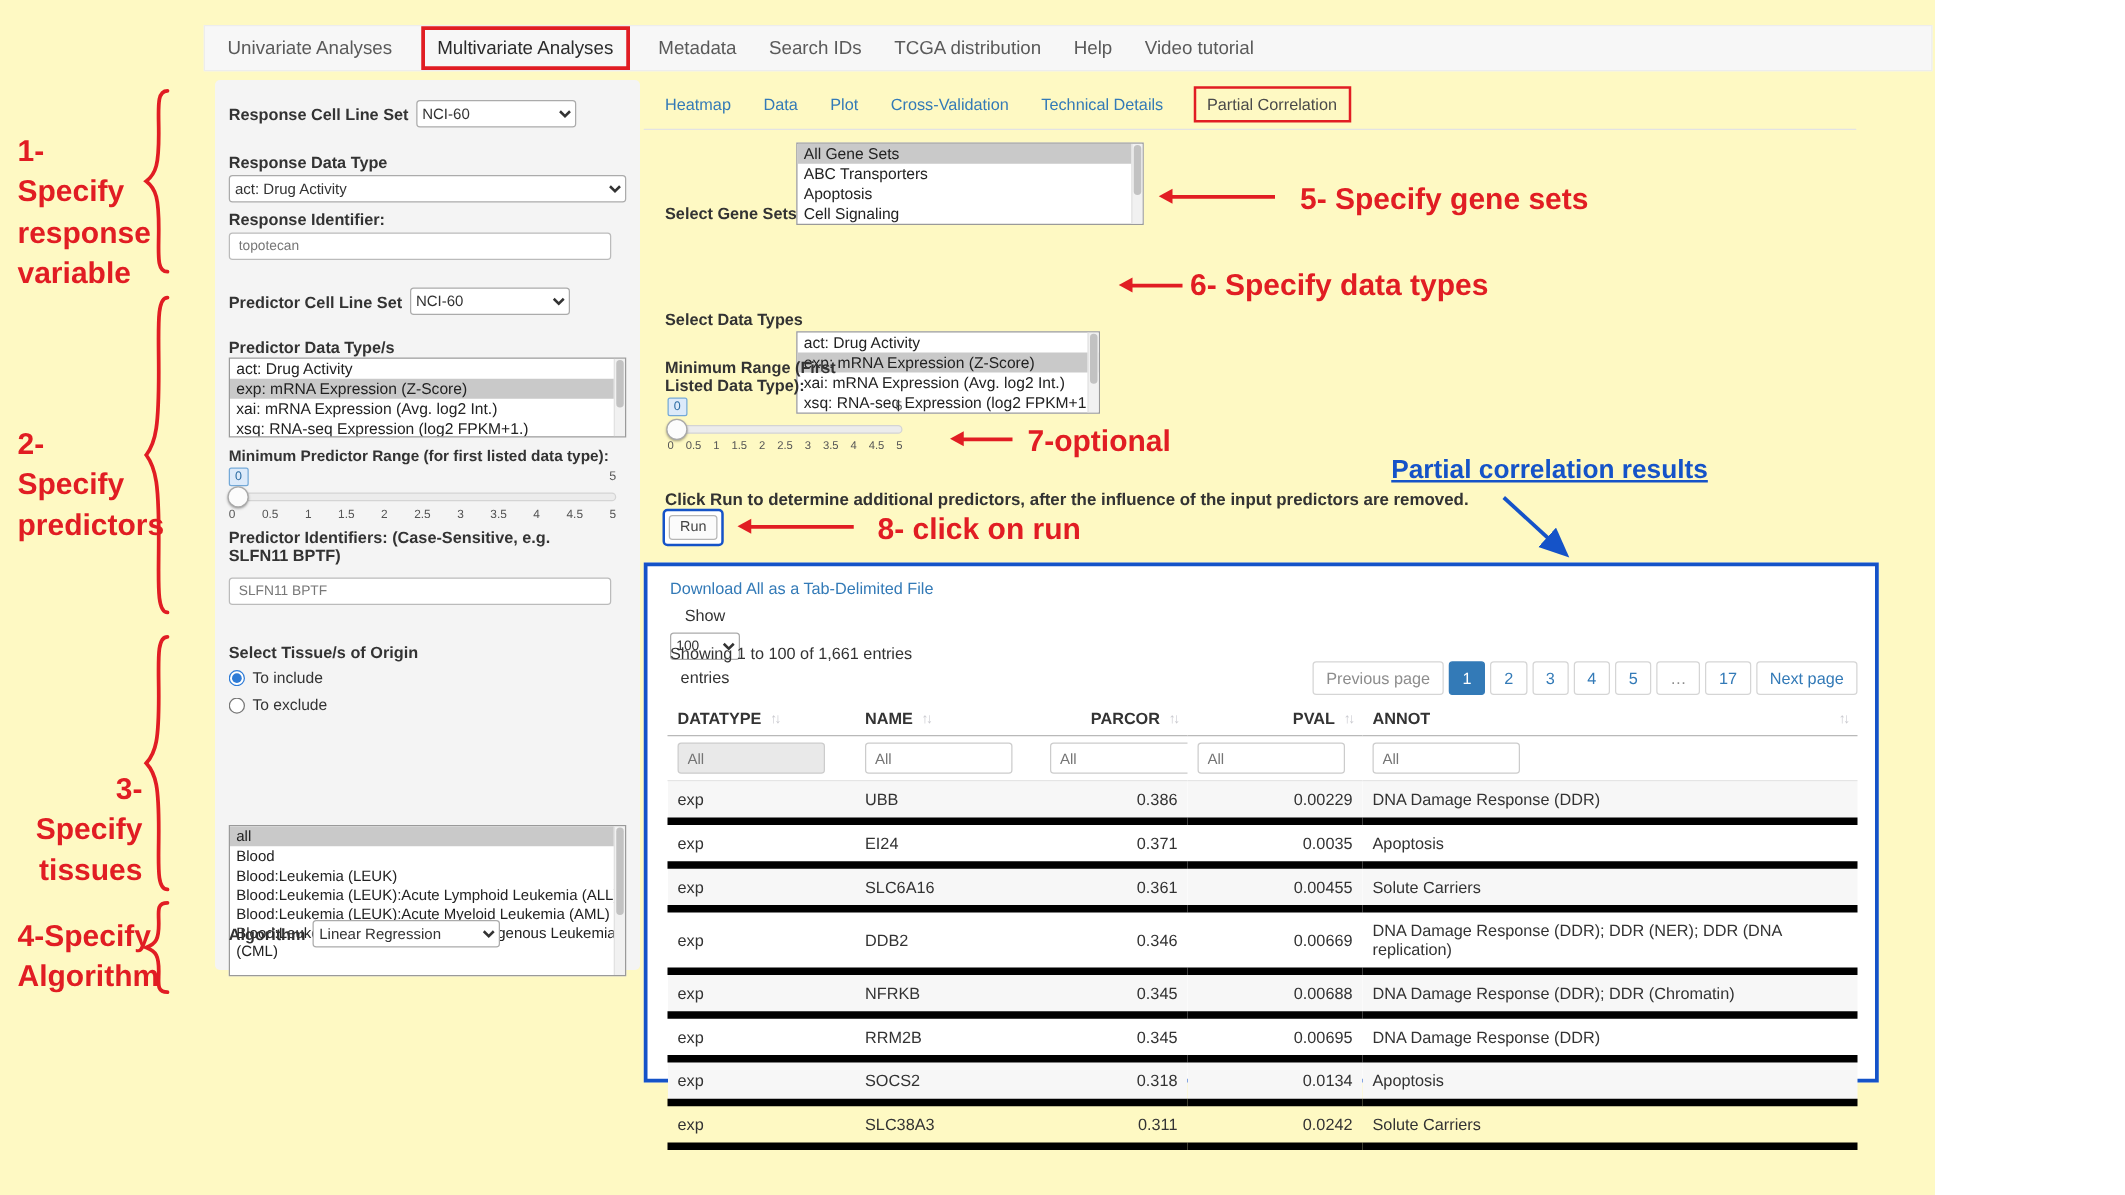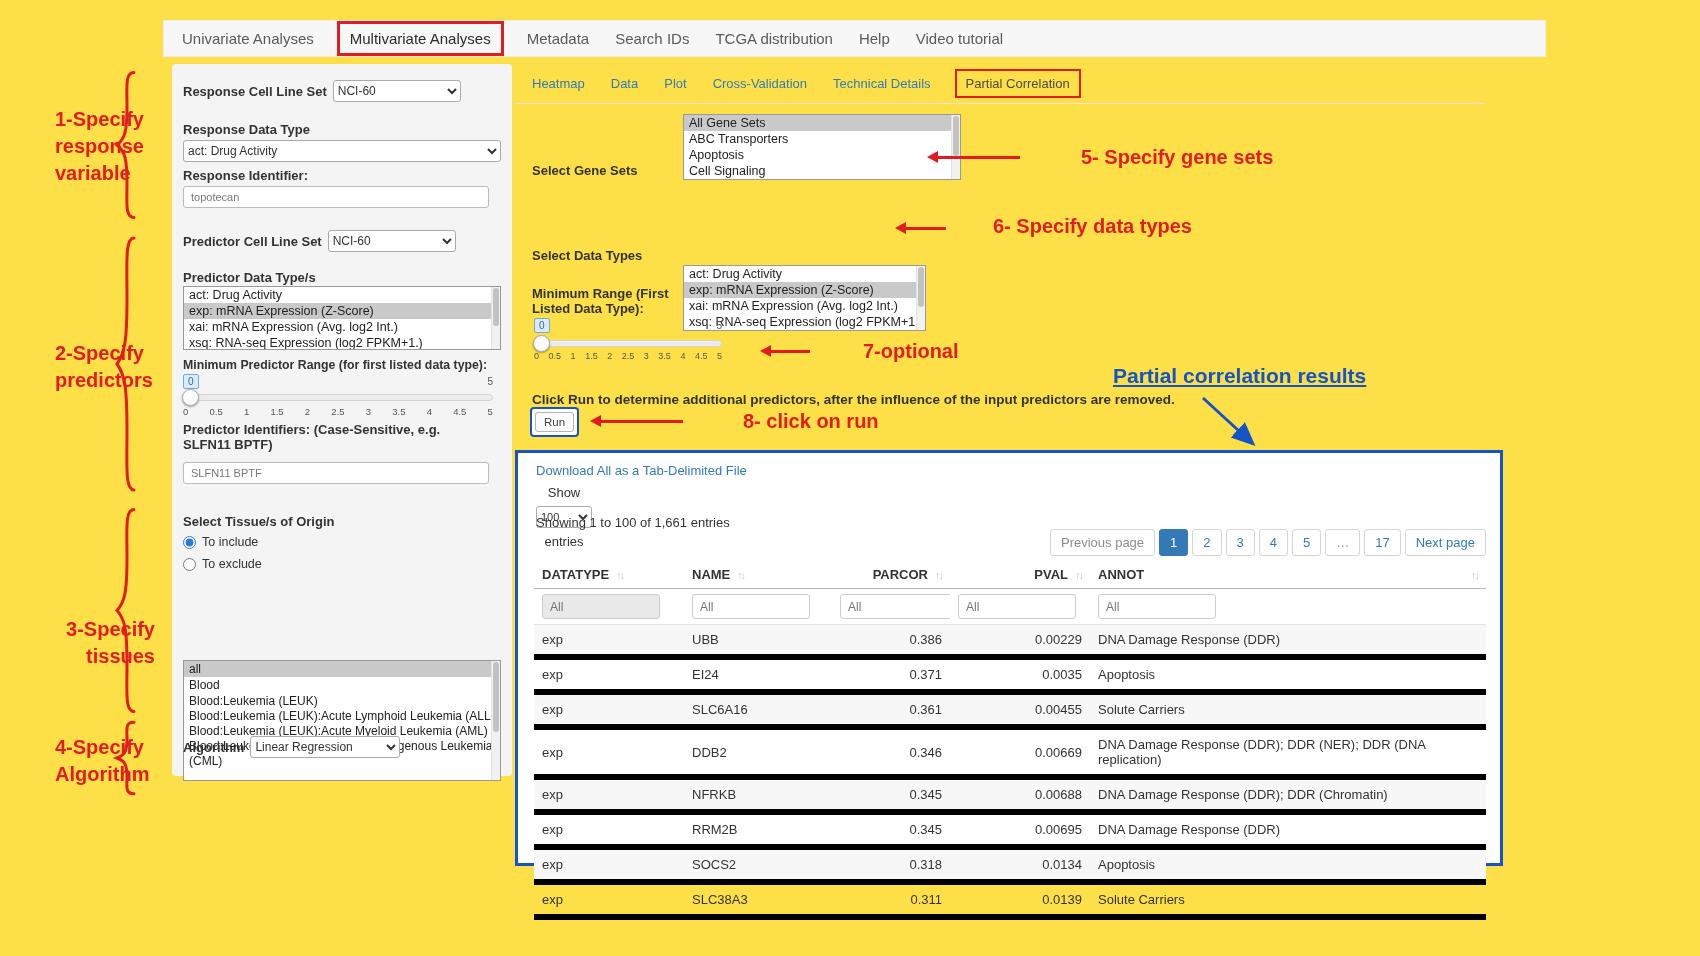--- a/index.html
+++ b/index.html
@@ -4,7 +4,7 @@
 <style>
   * { box-sizing: border-box; }
   body { margin:0; background:#fff; font-family:"Liberation Sans", sans-serif; }
-  #app { position:relative; width:1700px; height:956px; background:#fde047; overflow:hidden;padding-left:46px; }
+  #app { position:relative; width:1548px; height:956px; background:#fef9c3; overflow:hidden; }
   .abs { position:absolute; }
 
   

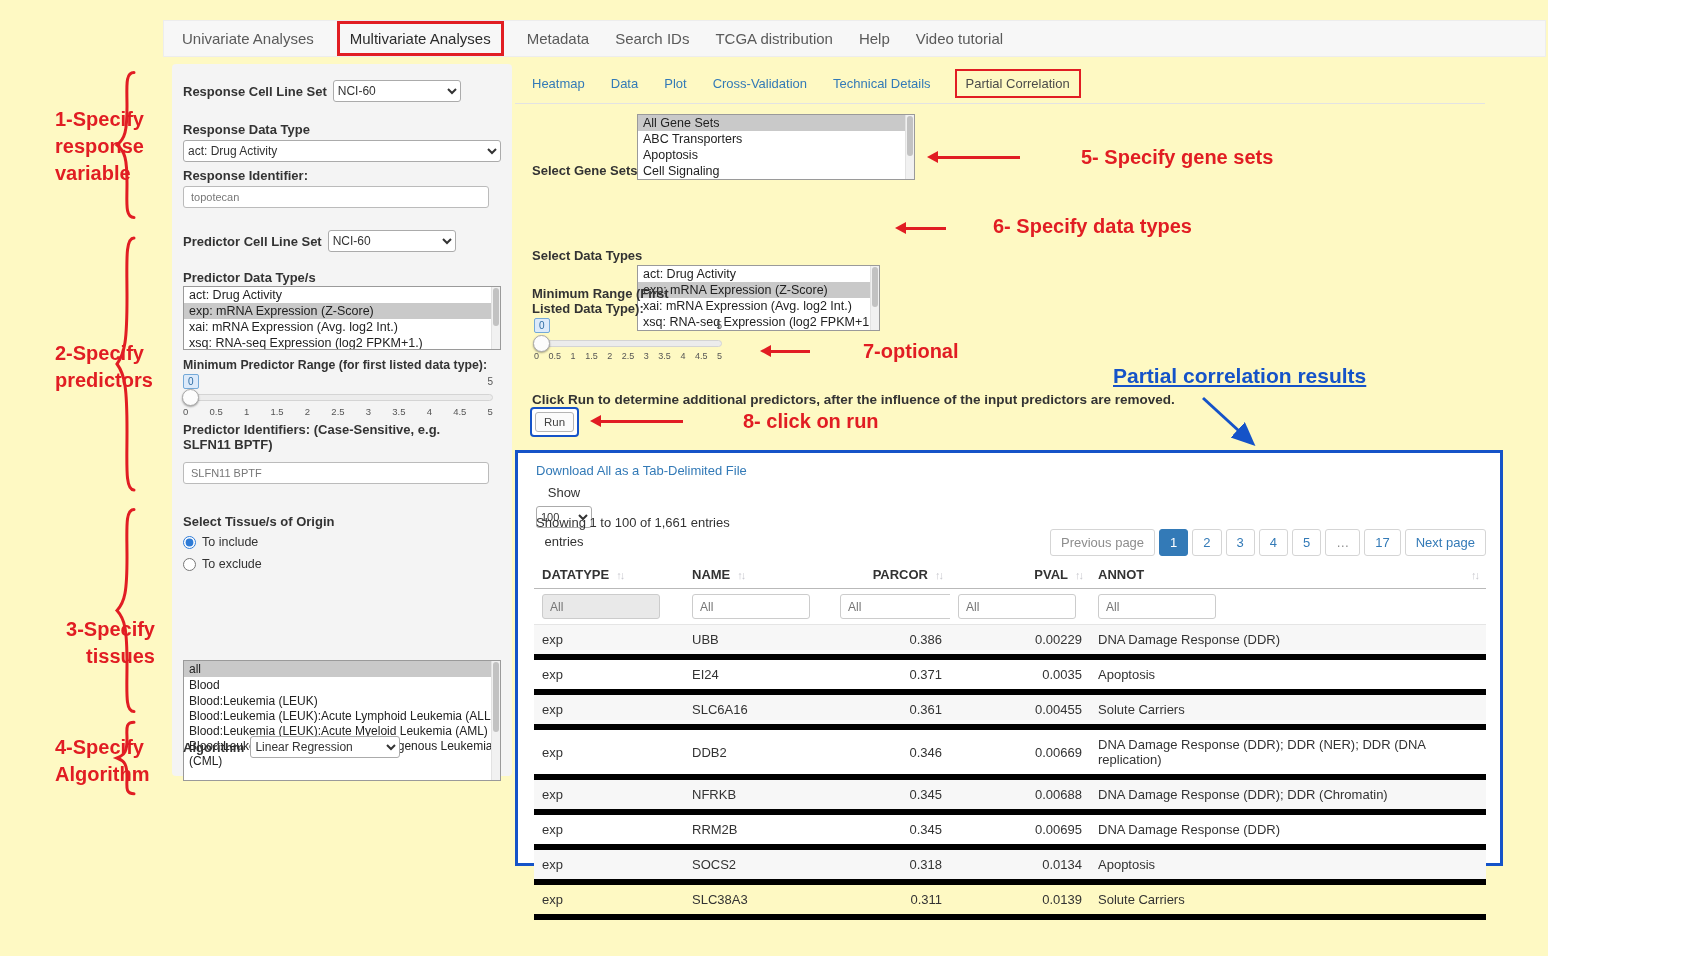--- a/index.html
+++ b/index.html
@@ -49,7 +49,7 @@
   .red-frame-sm { border:2.5px solid #e11d23; padding:5px 9px; margin:-8px -2px; }
 
   
-  .annot-red { position:absolute; color:#e11d23; font-weight:bold; font-size:20px; line-height:1.35;margin-left:41px; }
+  .annot-red { position:absolute; color:#e11d23; font-weight:bold; font-size:24px; line-height:1.35; }
   .annot-blue-title { position:absolute; color:#1553c8; font-weight:bold; font-size:21px;text-decoration:underline; }
   .arrow-red { position:absolute; height:0; border-top:3px solid #e11d23; }
   .arrow-red::before { content:""; position:absolute; left:-13px; top:-8px; border:6.5px solid transparent;

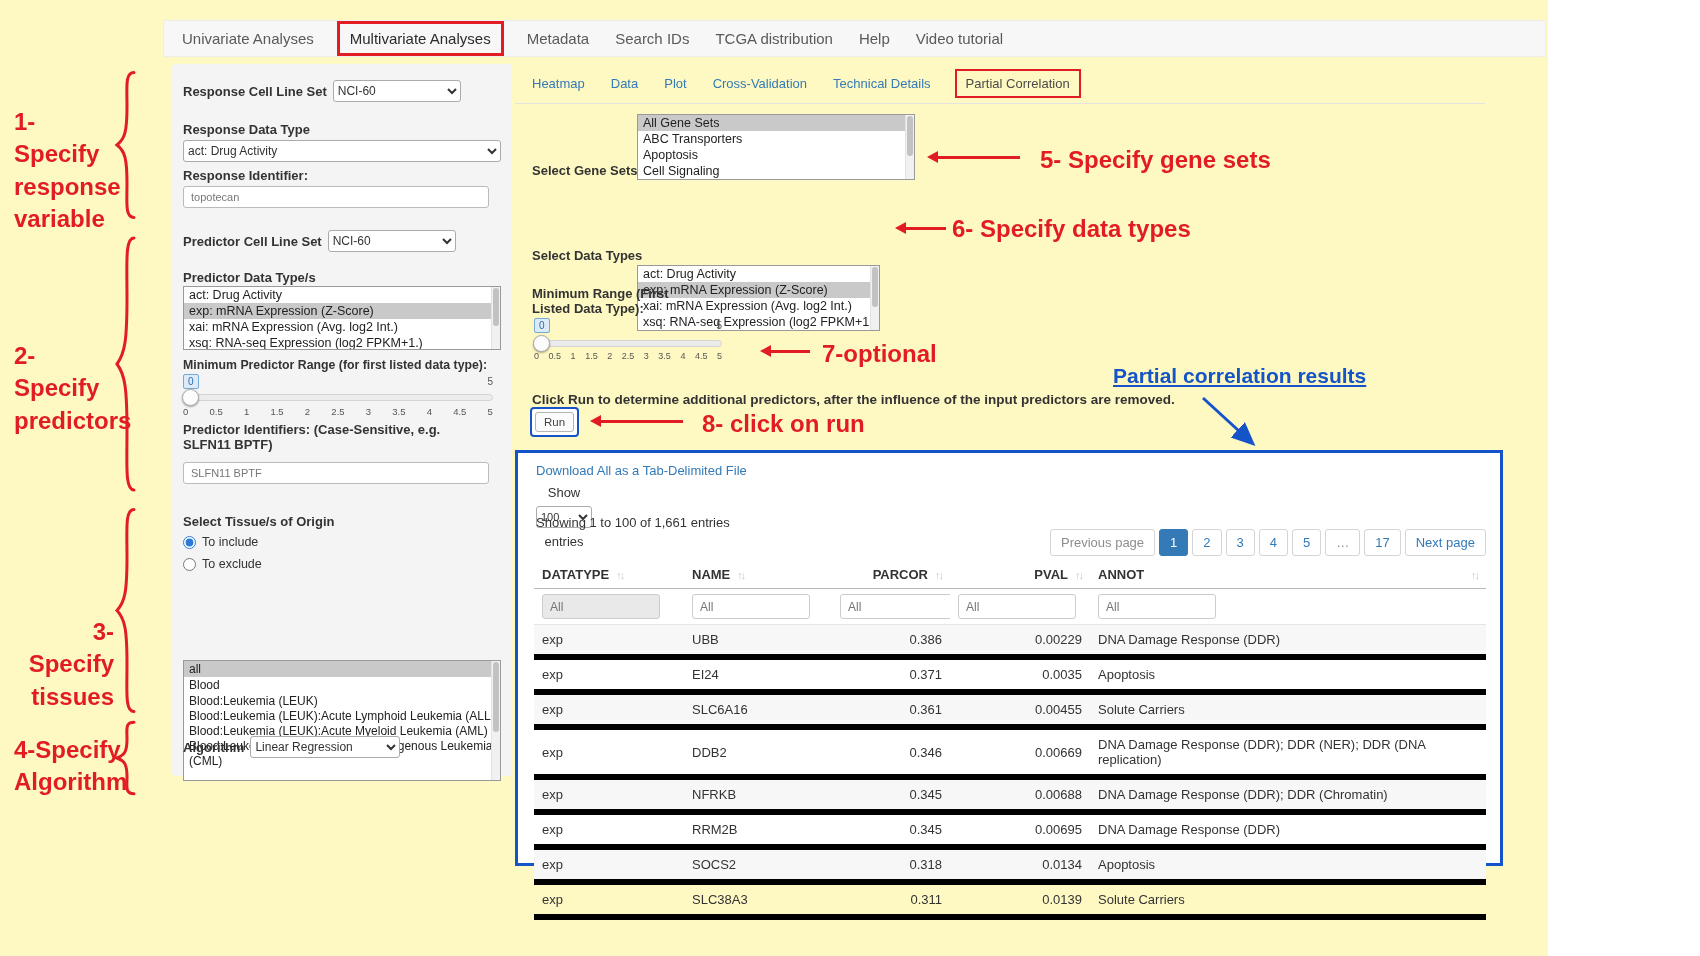--- a/index.html
+++ b/index.html
@@ -416,7 +416,7 @@
           <td>exp</td>
           <td>SLC38A3</td>
           <td class="num">0.311</td>
-          <td class="num">0.0139</td>
+          <td class="num">0.0242</td>
           <td>Solute Carriers</td>
         </tr>
       </tbody>

